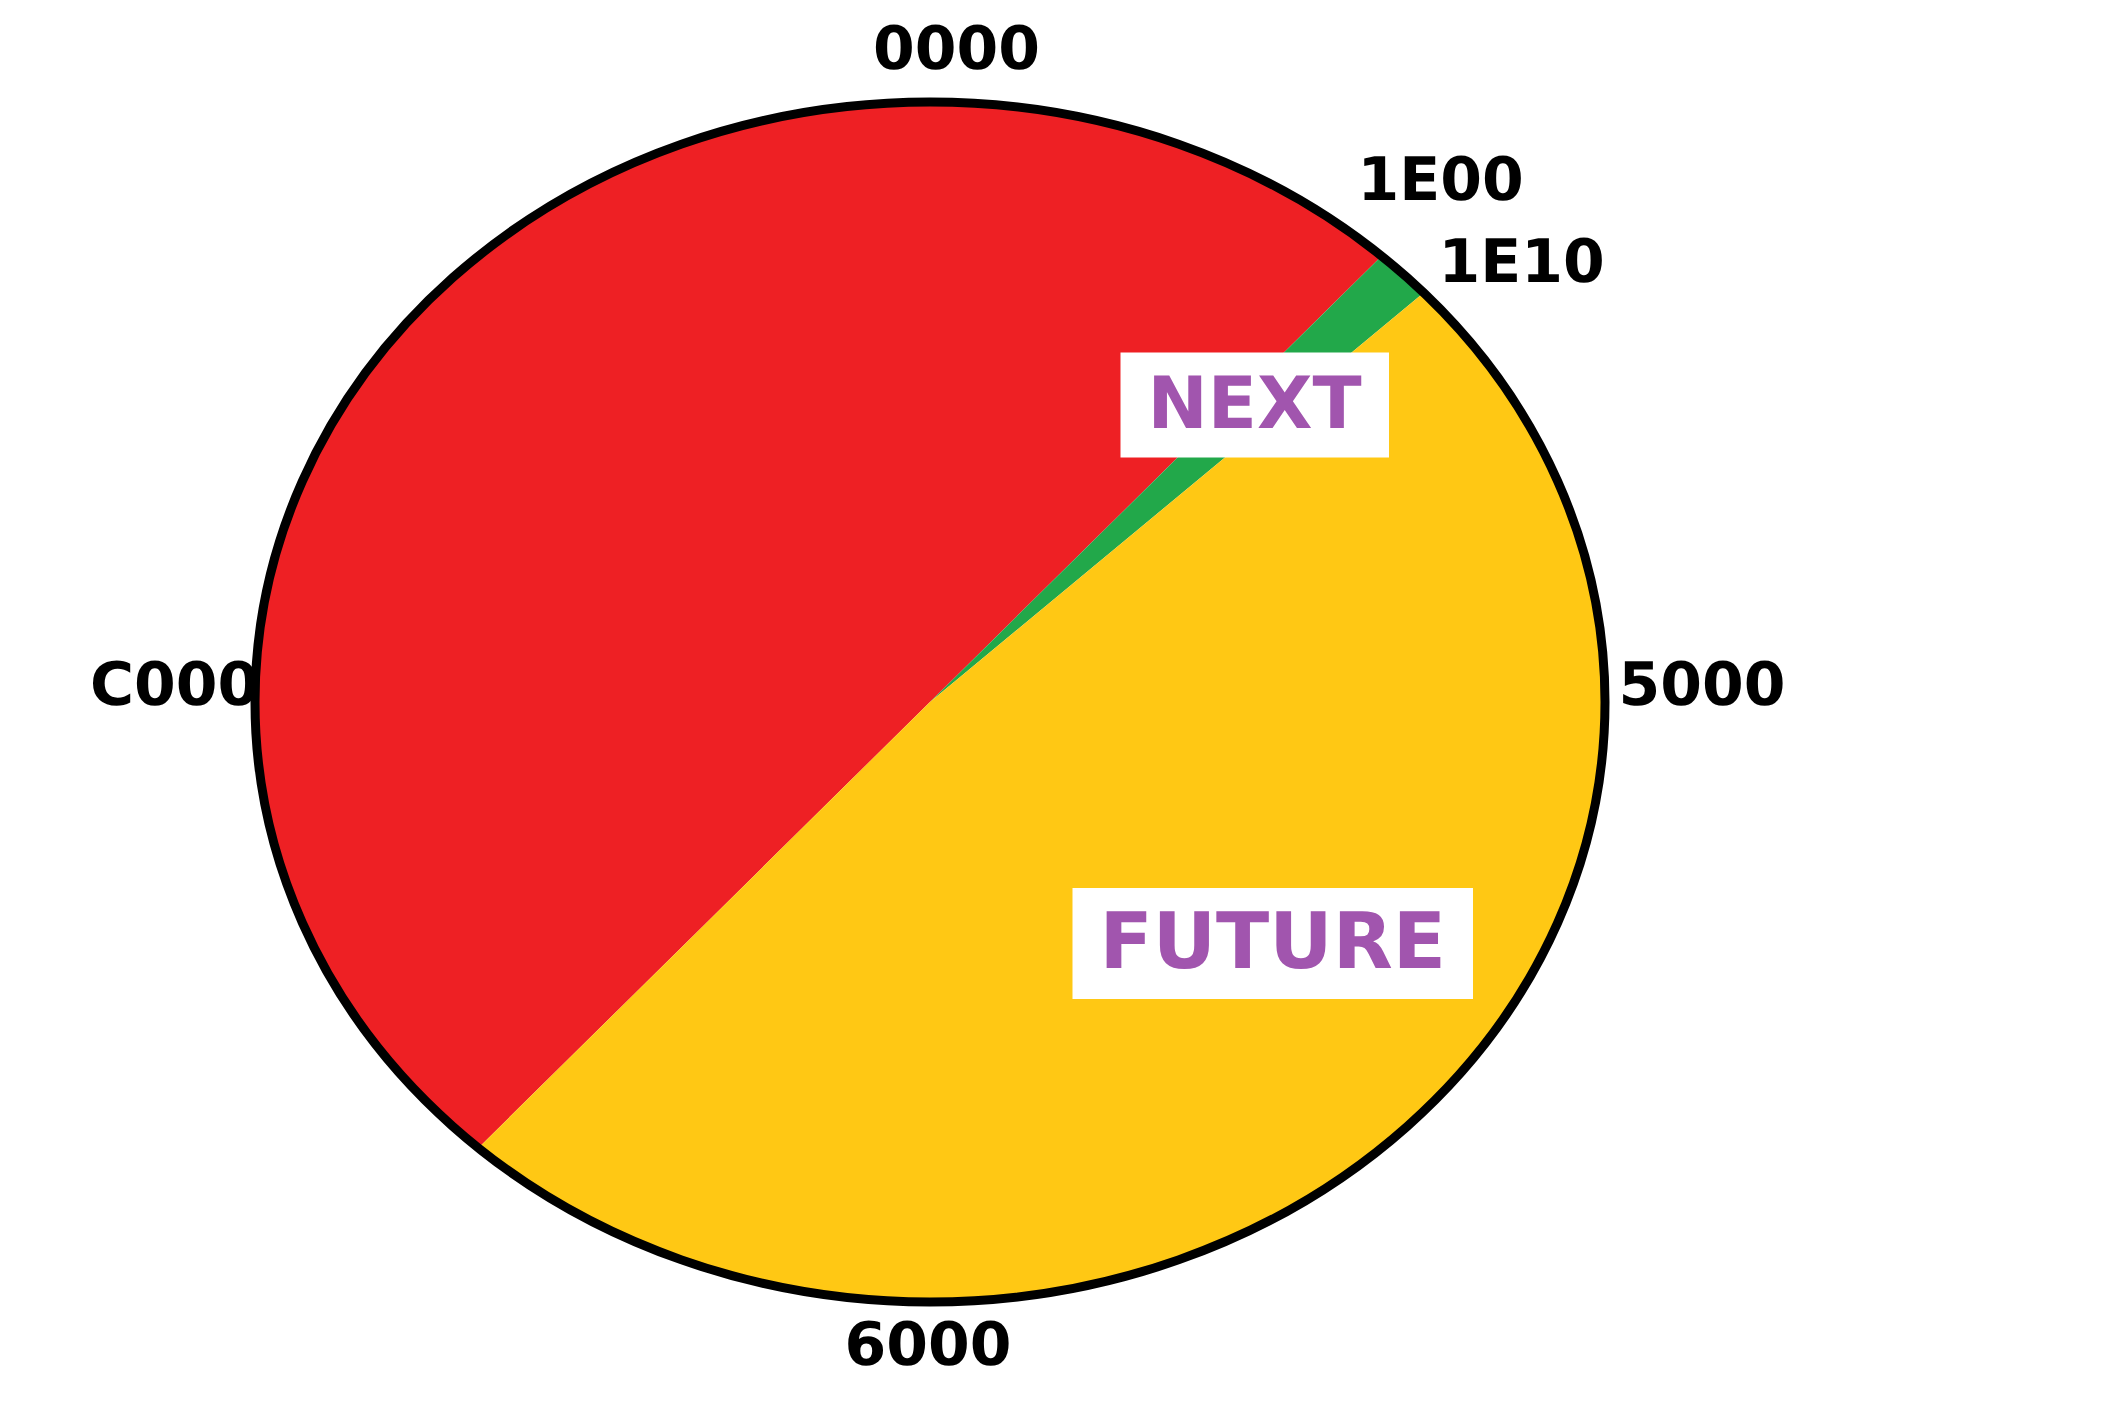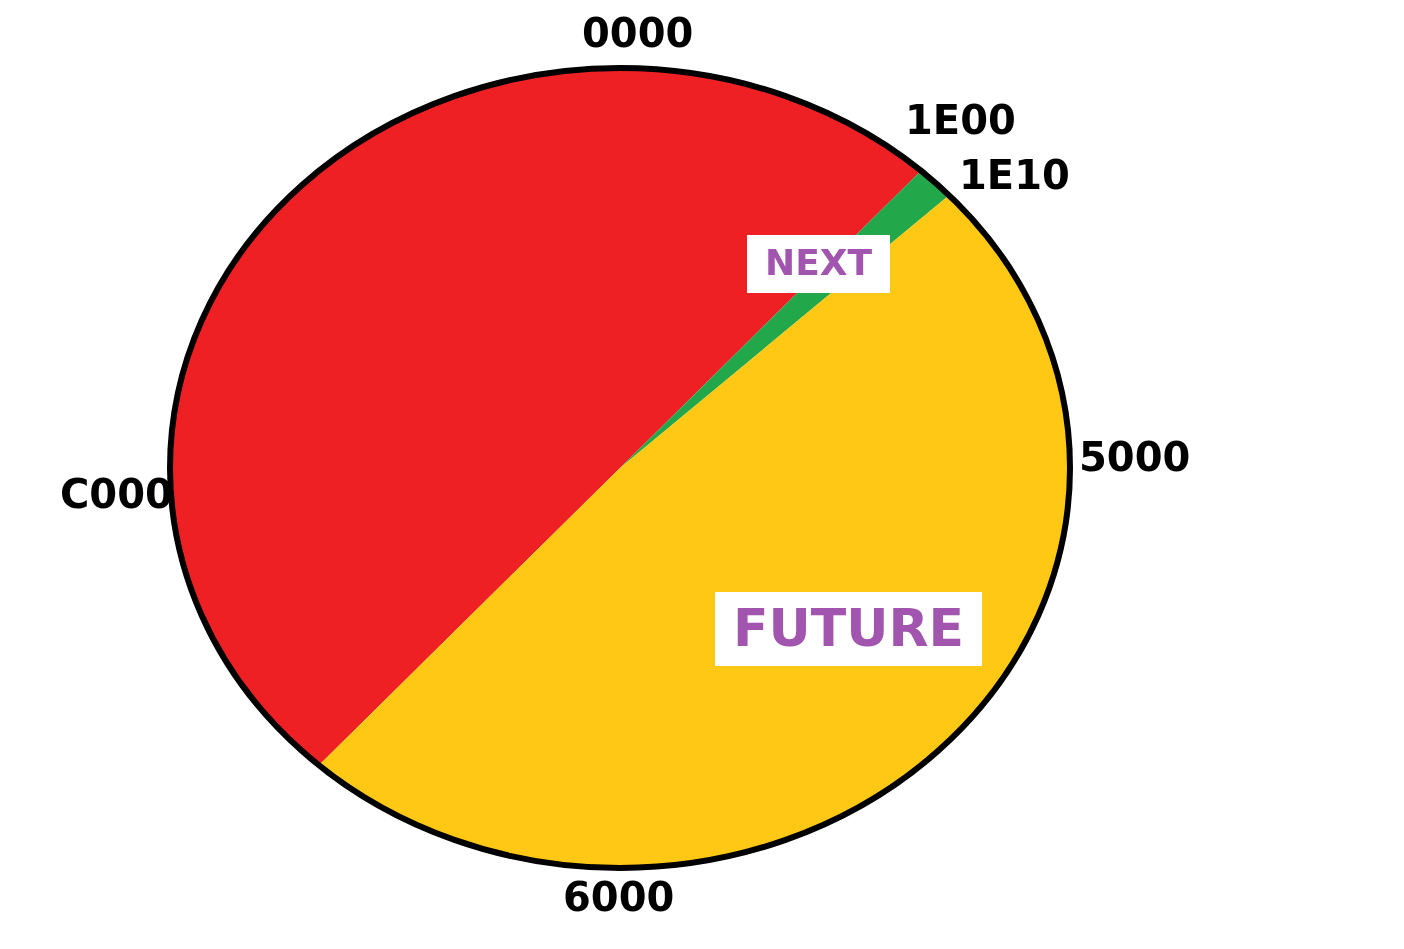--- a/index.html
+++ b/index.html
@@ -58,7 +58,7 @@
     box-sizing: border-box;
   }
   #label-past    { font-size: 52px; left: 345px; top: 289px; }
-  #label-next    { font-size: 36px; left: 747px; top: 235px; }
+  #label-next    { font-size: 48px; left: 747px; top: 235px; }
   #label-future  { font-size: 52px; left: 715px; top: 592px; }
 </style>
 </head>

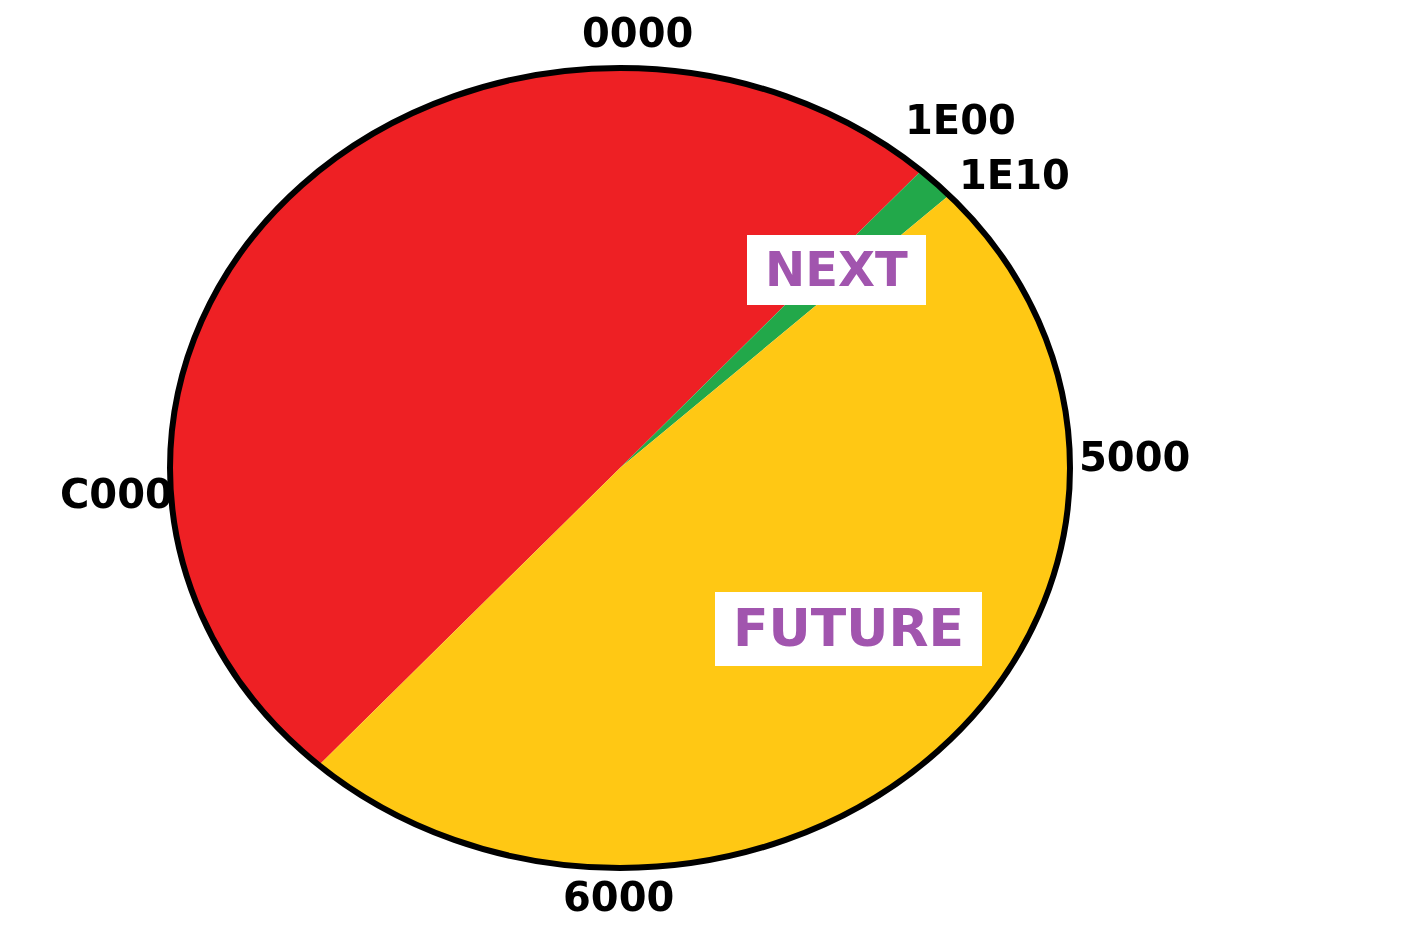--- a/index.html
+++ b/index.html
@@ -80,7 +80,7 @@
   <div class="tick-label" id="tick-1E10" style="left: 959px; top: 155px;">1E10</div>
   <div class="tick-label" id="tick-4000" style="left: 1079px; top: 437px;">5000</div>
   <div class="tick-label" id="tick-8000" style="left: 563px; top: 877px;">6000</div>
-  <div class="tick-label" id="tick-C000" style="left: 60px; top: 437px; margin-top: 37px;">C000</div>
+  <div class="tick-label" id="tick-C000" style="left: 60px; top: 437px;">C000</div>
 
   <div class="region-label" id="label-next">NEXT</div>
   <div class="region-label" id="label-future">FUTURE</div>

